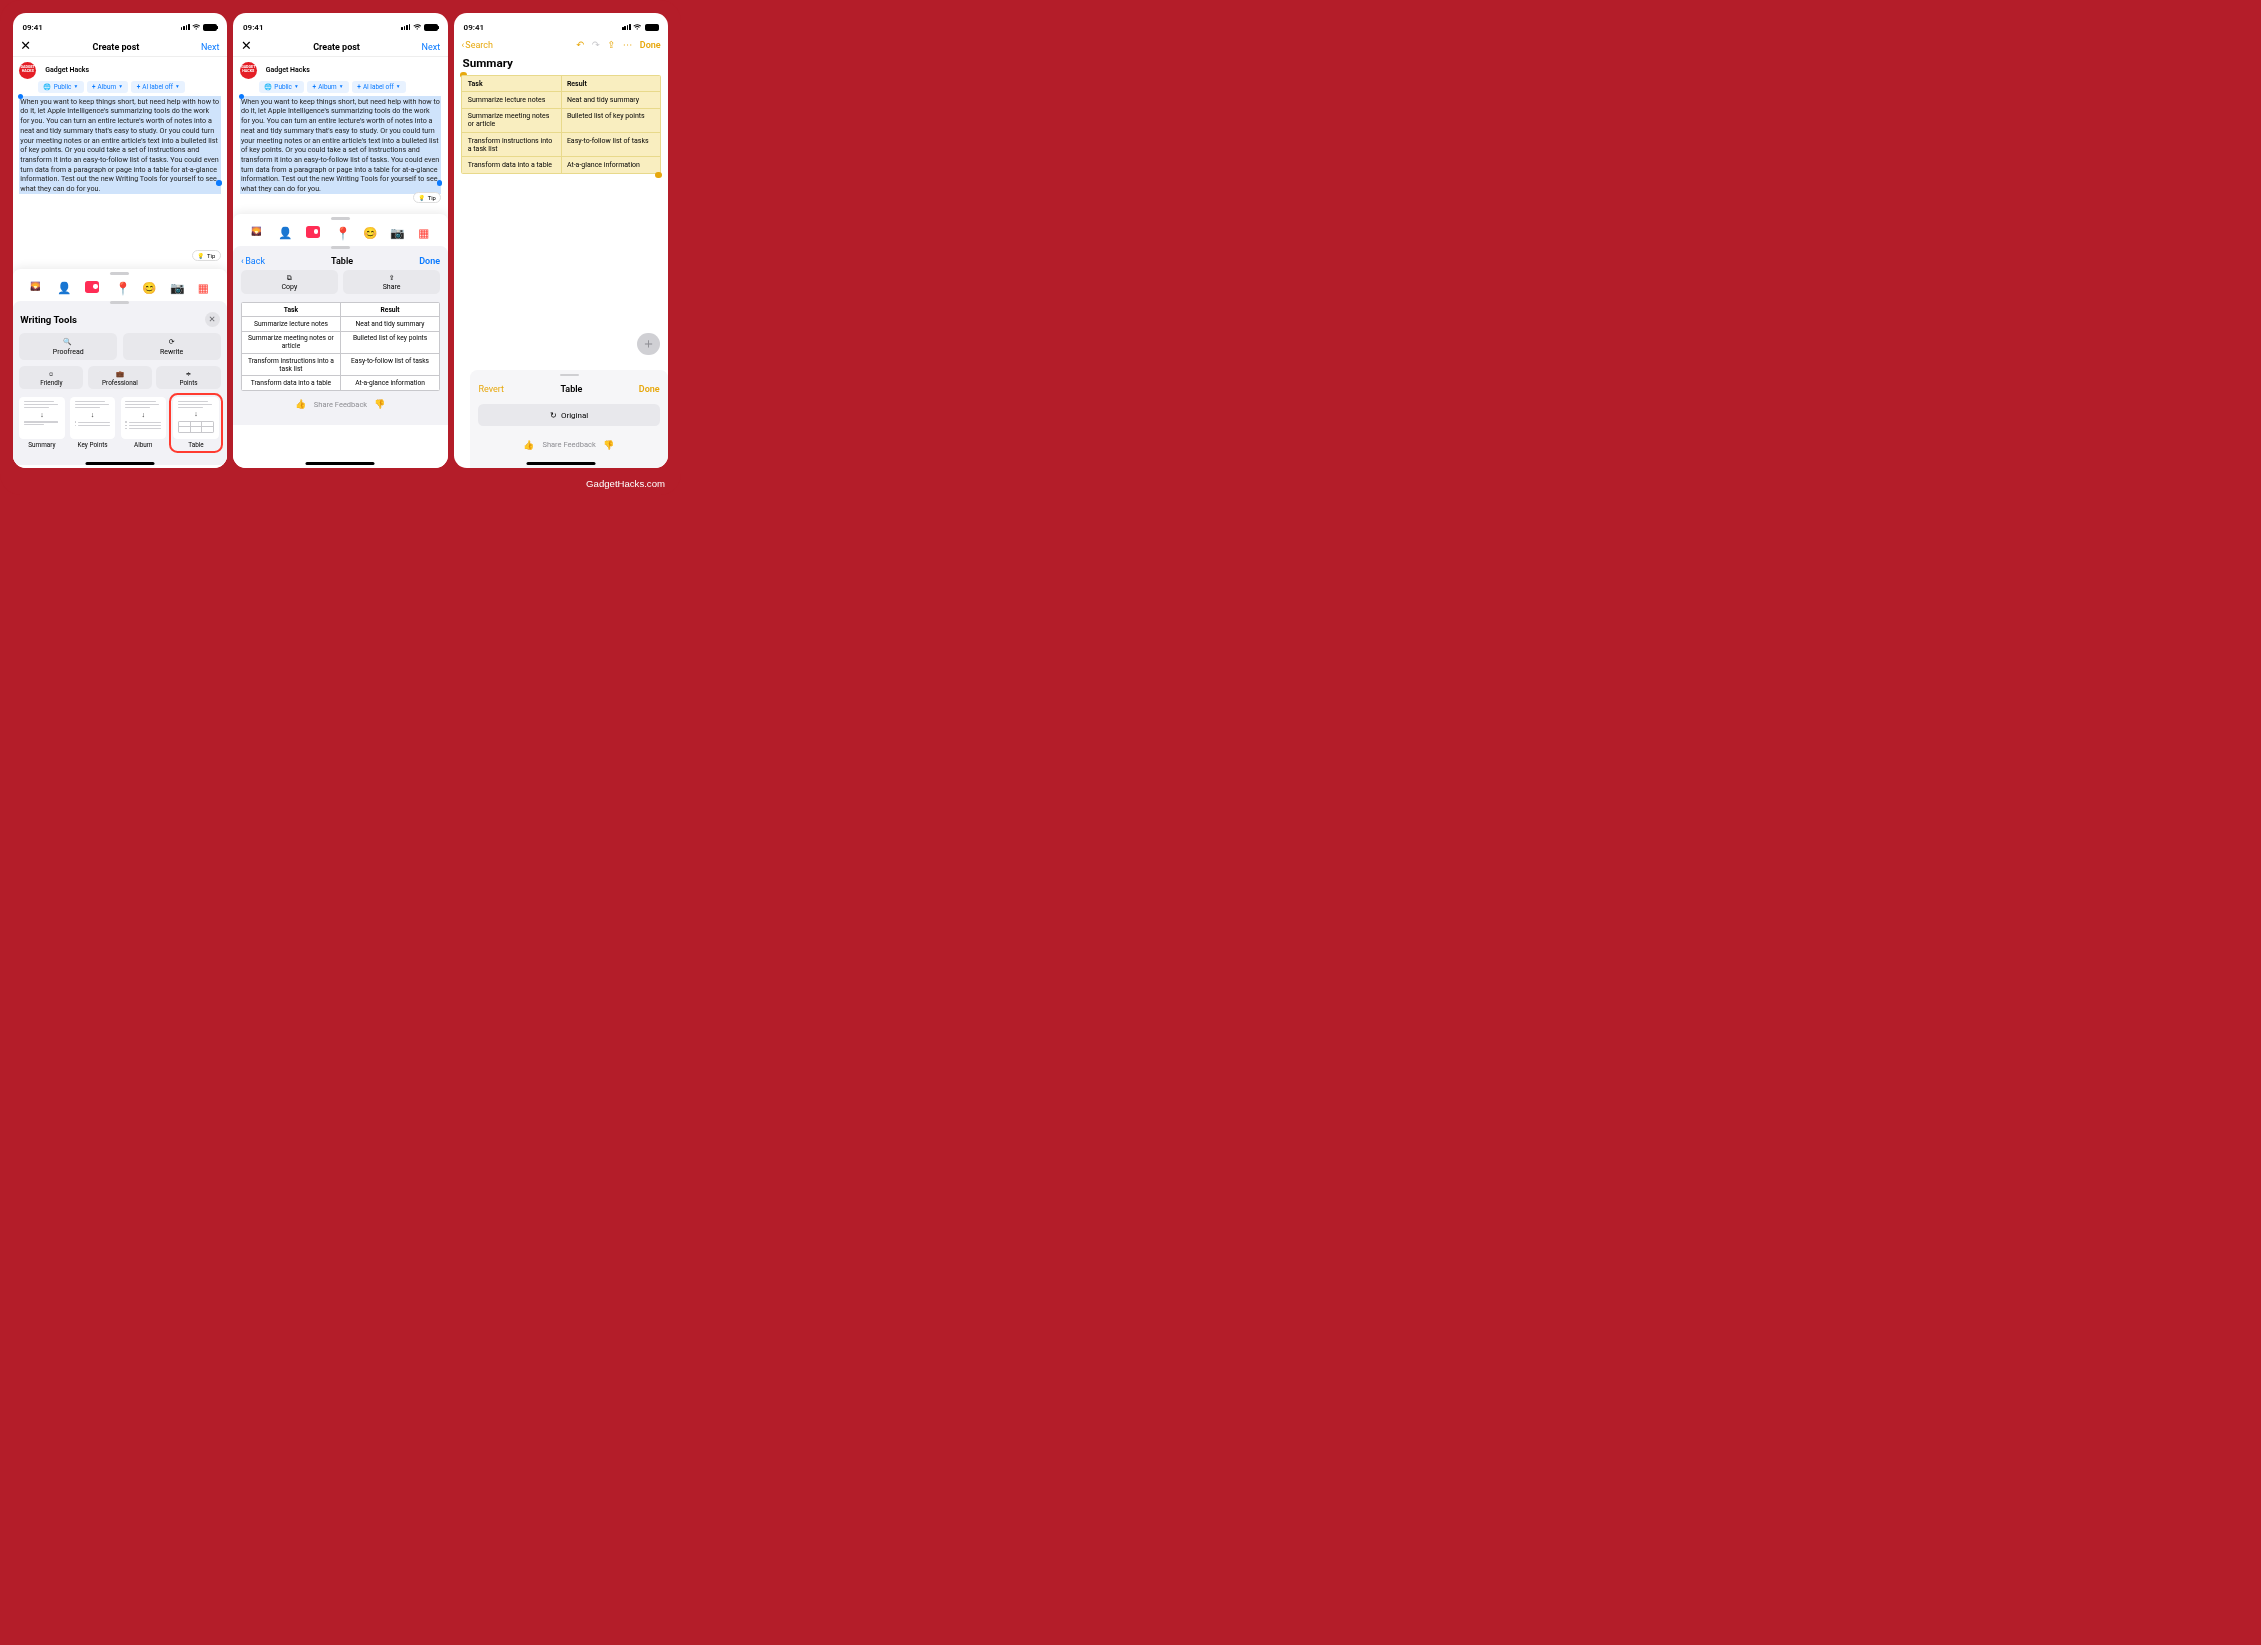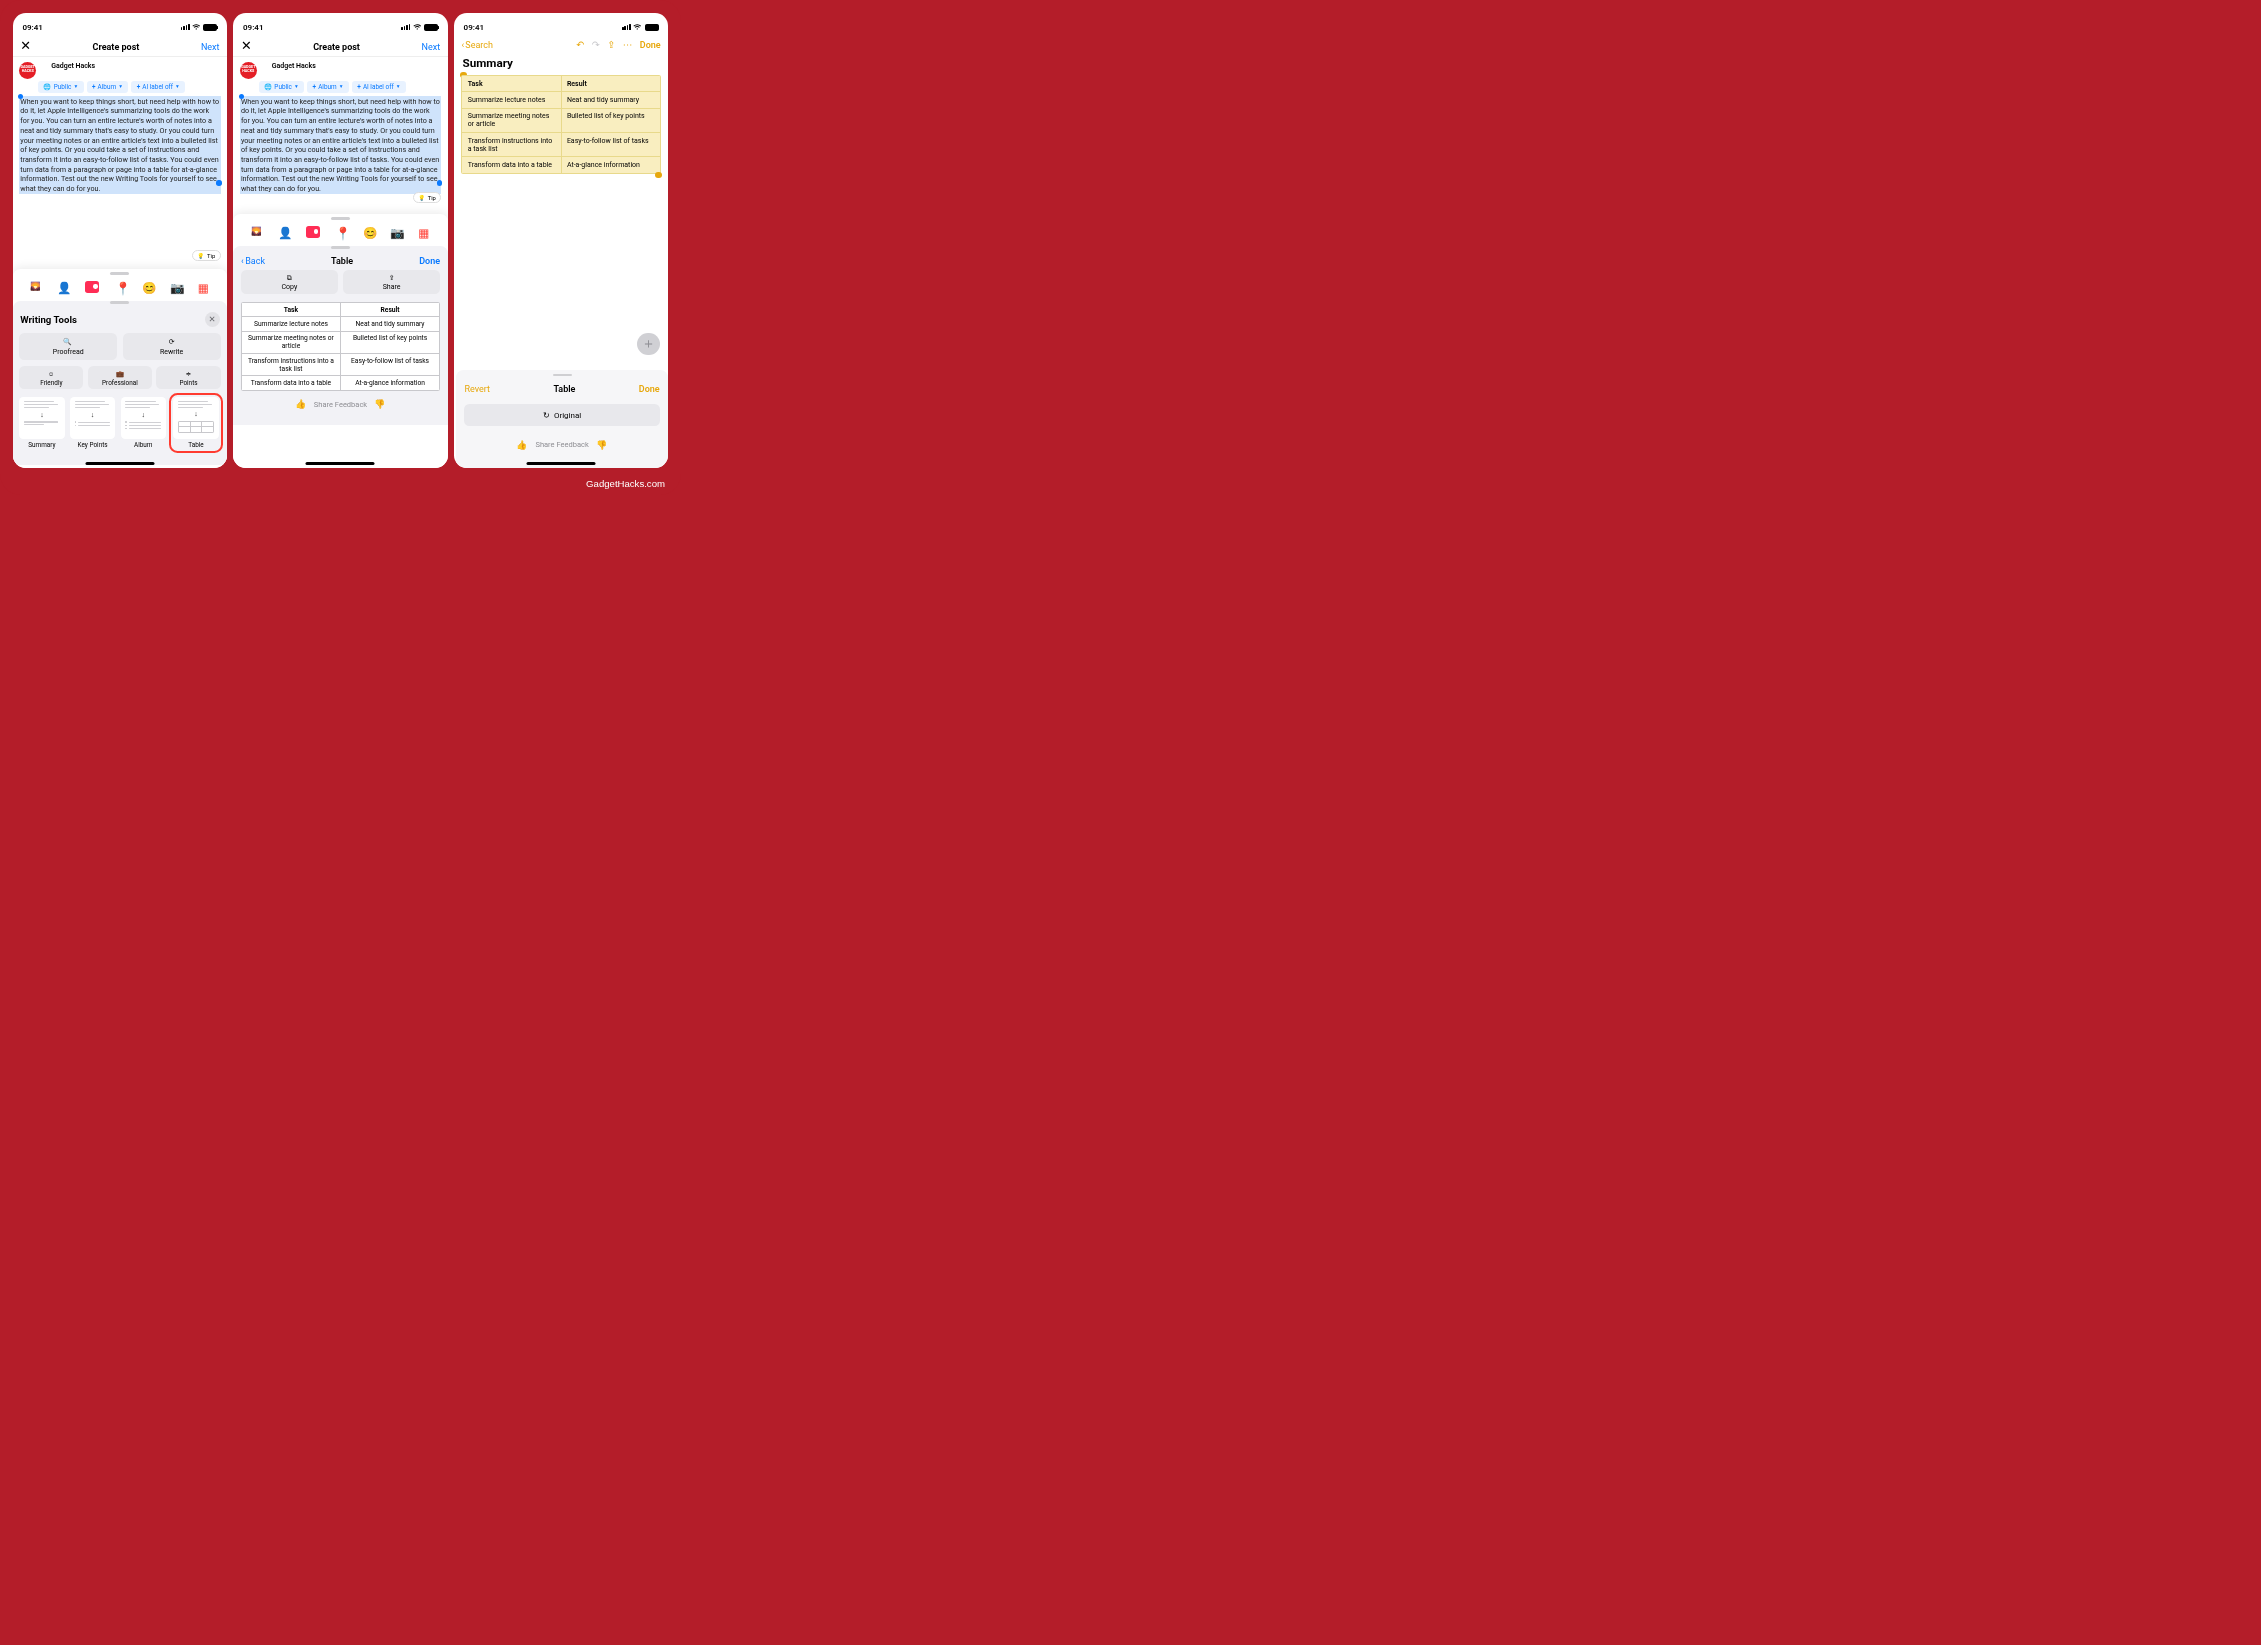--- a/index.html
+++ b/index.html
@@ -20,7 +20,7 @@
 .nav-title{font-size:9px;font-weight:700}
 .next-link{color:#0a7aff;font-size:9px;font-weight:400}
 .x-icon{font-size:12.8px;font-weight:300;line-height:1}
-.user-row{display:flex;align-items:flex-start;gap:15px;padding:4.3px 6.4px 0}
+.user-row{display:flex;align-items:center;gap:9px;padding:4.3px 6.4px 0}
 .avatar{width:17px;height:17px;border-radius:50%;background:#e41e26;color:#fff;display:flex;align-items:center;justify-content:center;font-size:3.7px;font-weight:700;text-align:center;line-height:1.05}
 .username{font-size:7px;font-weight:600}
 .pill-row{display:flex;gap:3.2px;padding:2.1px 6.4px 3.2px 25.6px;flex-wrap:wrap}

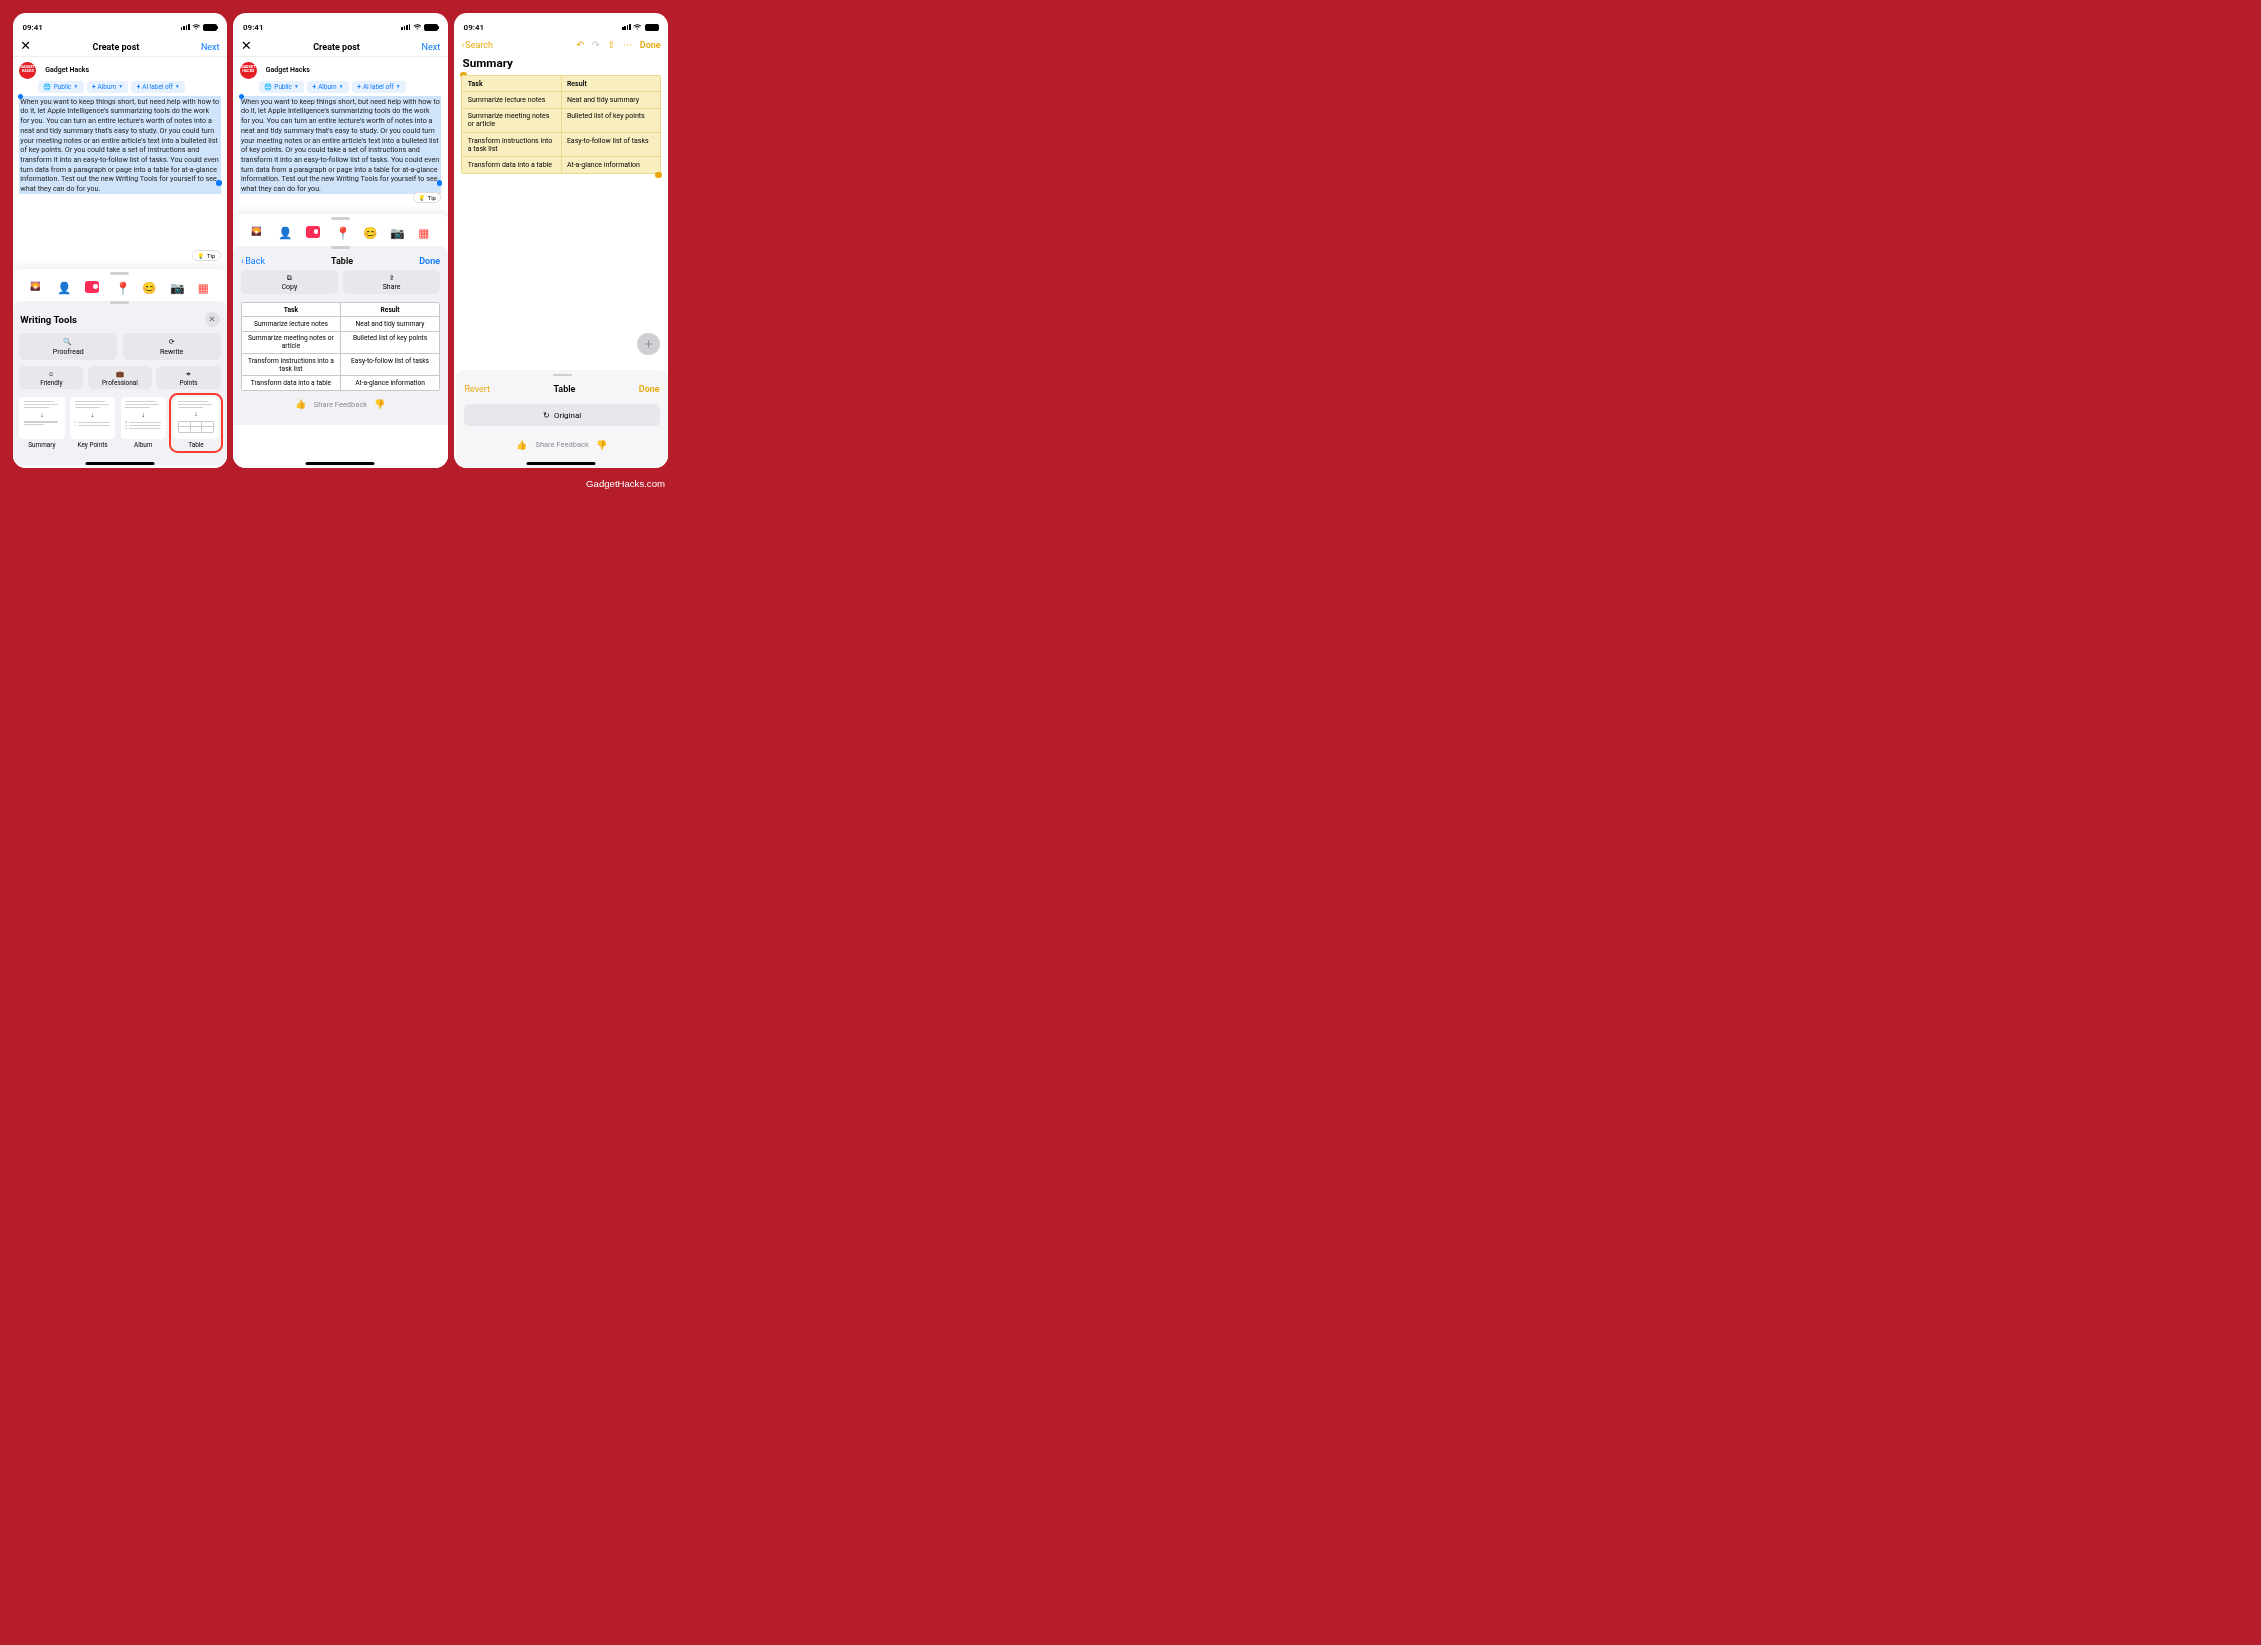--- a/index.html
+++ b/index.html
@@ -93,7 +93,7 @@
 .notes-table .ncell:last-child{border-right:none}
 .sel-yellow{width:6.4px;height:6.4px;border-radius:50%;background:#e7a80d;position:absolute}
 .fab{position:absolute;right:8.5px;width:22.4px;height:22.4px;border-radius:50%;background:#d0d0d4;color:#8e8e93;display:flex;align-items:center;justify-content:center;font-size:14px;font-weight:300}
-.notes-sheet{position:absolute;left:2px;right:0;bottom:0;background:#f6f6f8;border-top-left-radius:7.5px;border-top-right-radius:7.5px;padding-bottom:16px}
+.notes-sheet{position:absolute;left:16px;right:0;bottom:0;background:#f6f6f8;border-top-left-radius:7.5px;border-top-right-radius:7.5px;padding-bottom:16px}
 .ns-head{display:flex;align-items:center;justify-content:space-between;padding:5.3px 8.5px}
 .ns-head .r{color:#e7a80d;font-size:9px}
 .ns-head .c{font-size:9px;font-weight:600}

